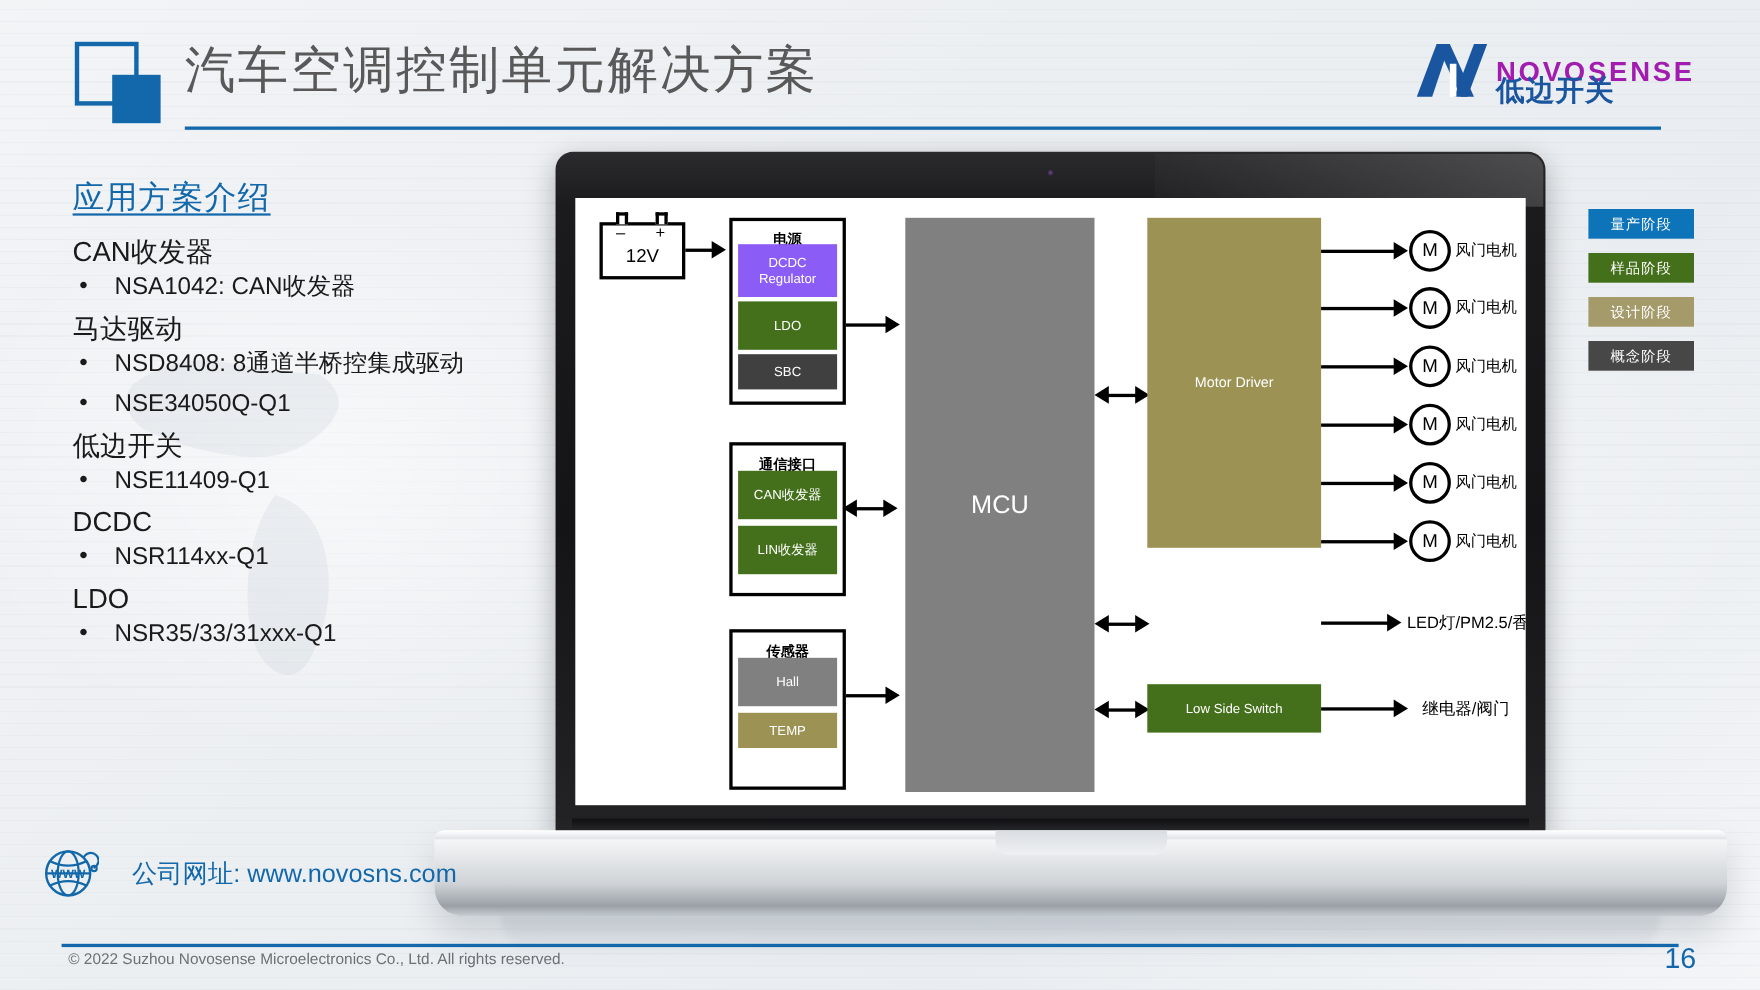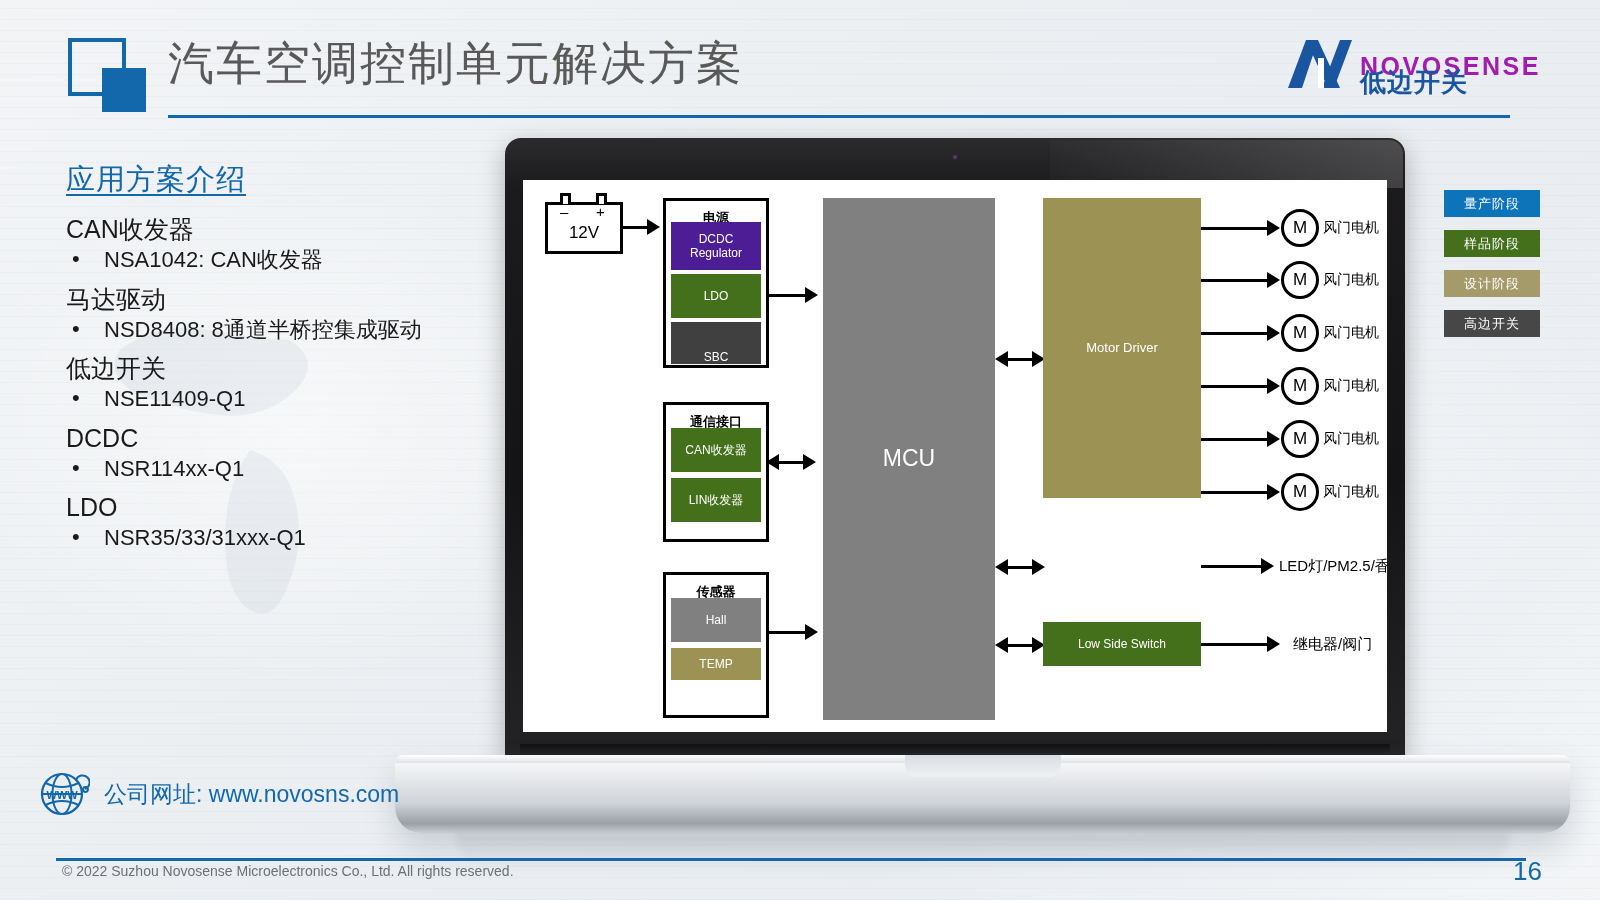--- a/index.html
+++ b/index.html
@@ -280,7 +280,7 @@
       <div class="group-box" style="left:140px; top:18px; width:106px; height:170px;">
         <div class="group-label" style="top:8px;">电源</div>
       </div>
-      <div class="blk" style="left:148px; top:42px; width:90px; height:48px; background:#4c1d95;">
+      <div class="blk" style="left:148px; top:42px; width:90px; height:48px; background:#8b5cf6;">
         <span>DCDC Regulator</span>
       </div>
       <div class="blk" style="left:148px; top:94px; width:90px; height:44px; background:#44701c;">

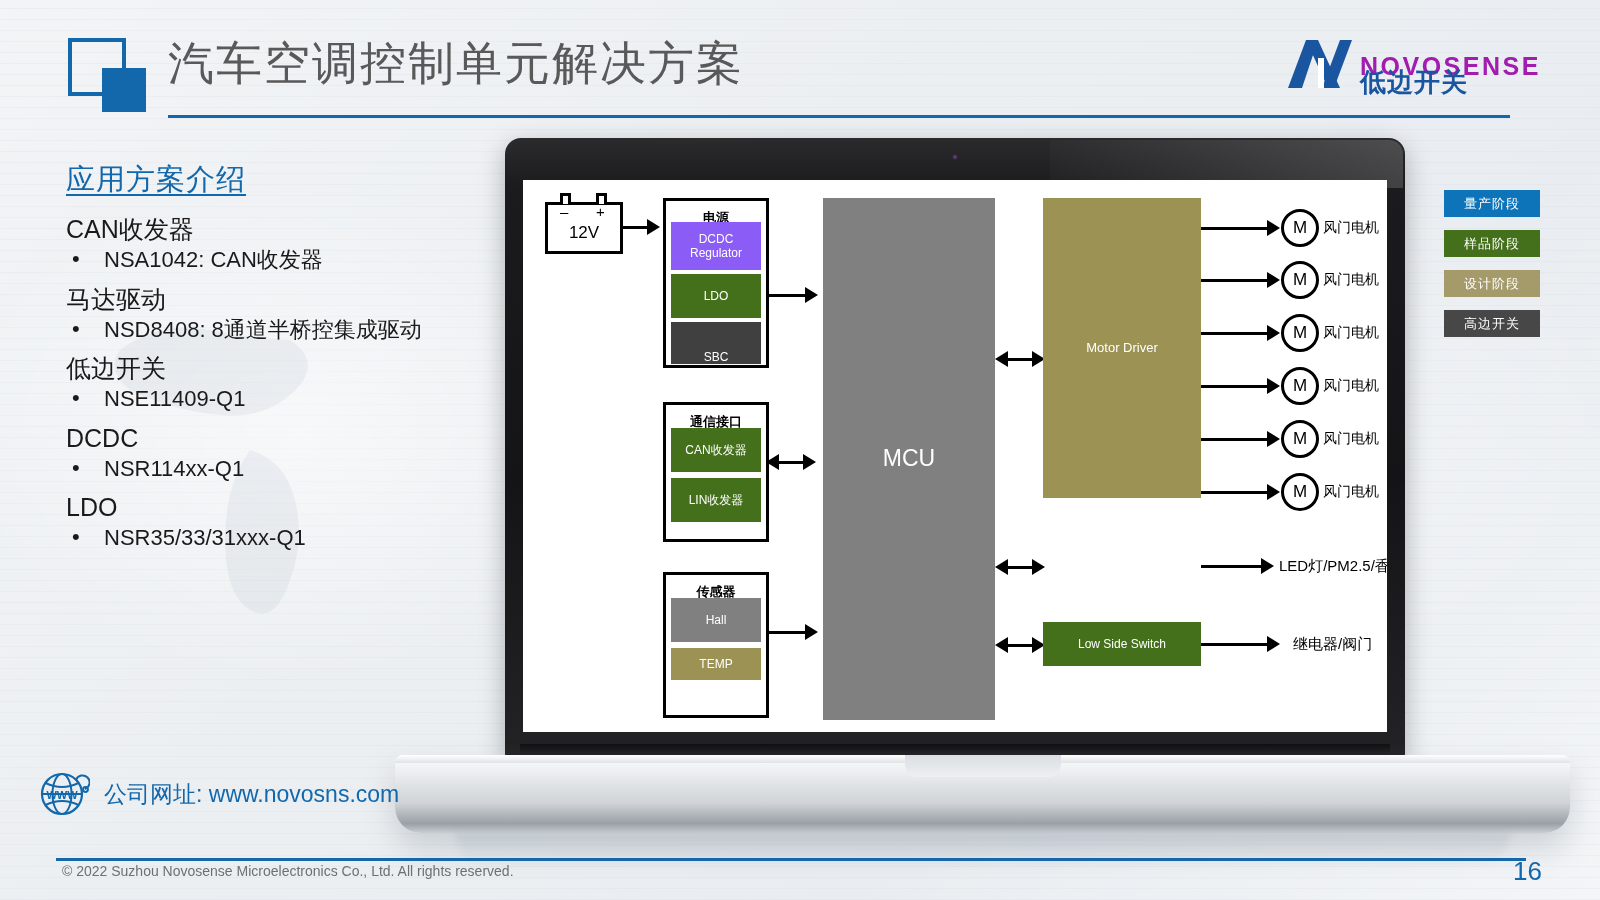--- a/index.html
+++ b/index.html
@@ -416,7 +416,7 @@
     <span>设计阶段</span>
   </div>
   <div class="legend-item" style="background:#474747;">
-    <span>高边开关</span>
+    <span>概念阶段</span>
   </div>
 </div>
 

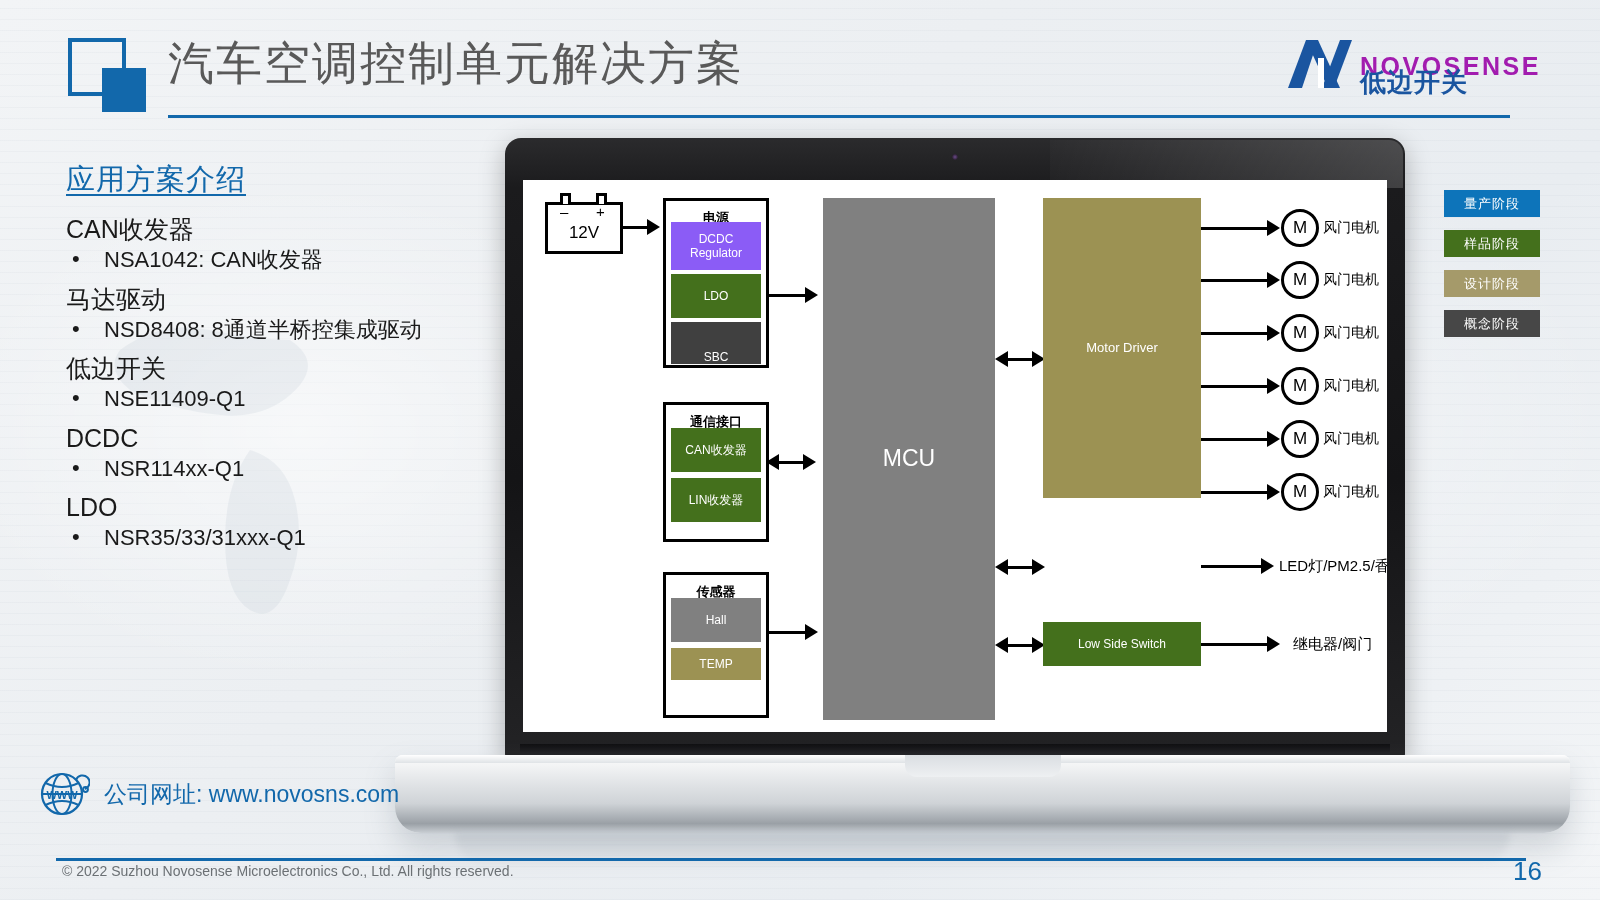--- a/index.html
+++ b/index.html
@@ -286,7 +286,7 @@
       <div class="blk" style="left:148px; top:94px; width:90px; height:44px; background:#44701c;">
         <span>LDO</span>
       </div>
-      <div class="blk" style="left:148px; top:142px; width:90px; height:42px; background:#404040;align-items:flex-end;">
+      <div class="blk" style="left:148px; top:142px; width:90px; height:32px; background:#404040;">
         <span>SBC</span>
       </div>
       <div class="wire" style="left:246px; top:114px; width:38px;"></div>

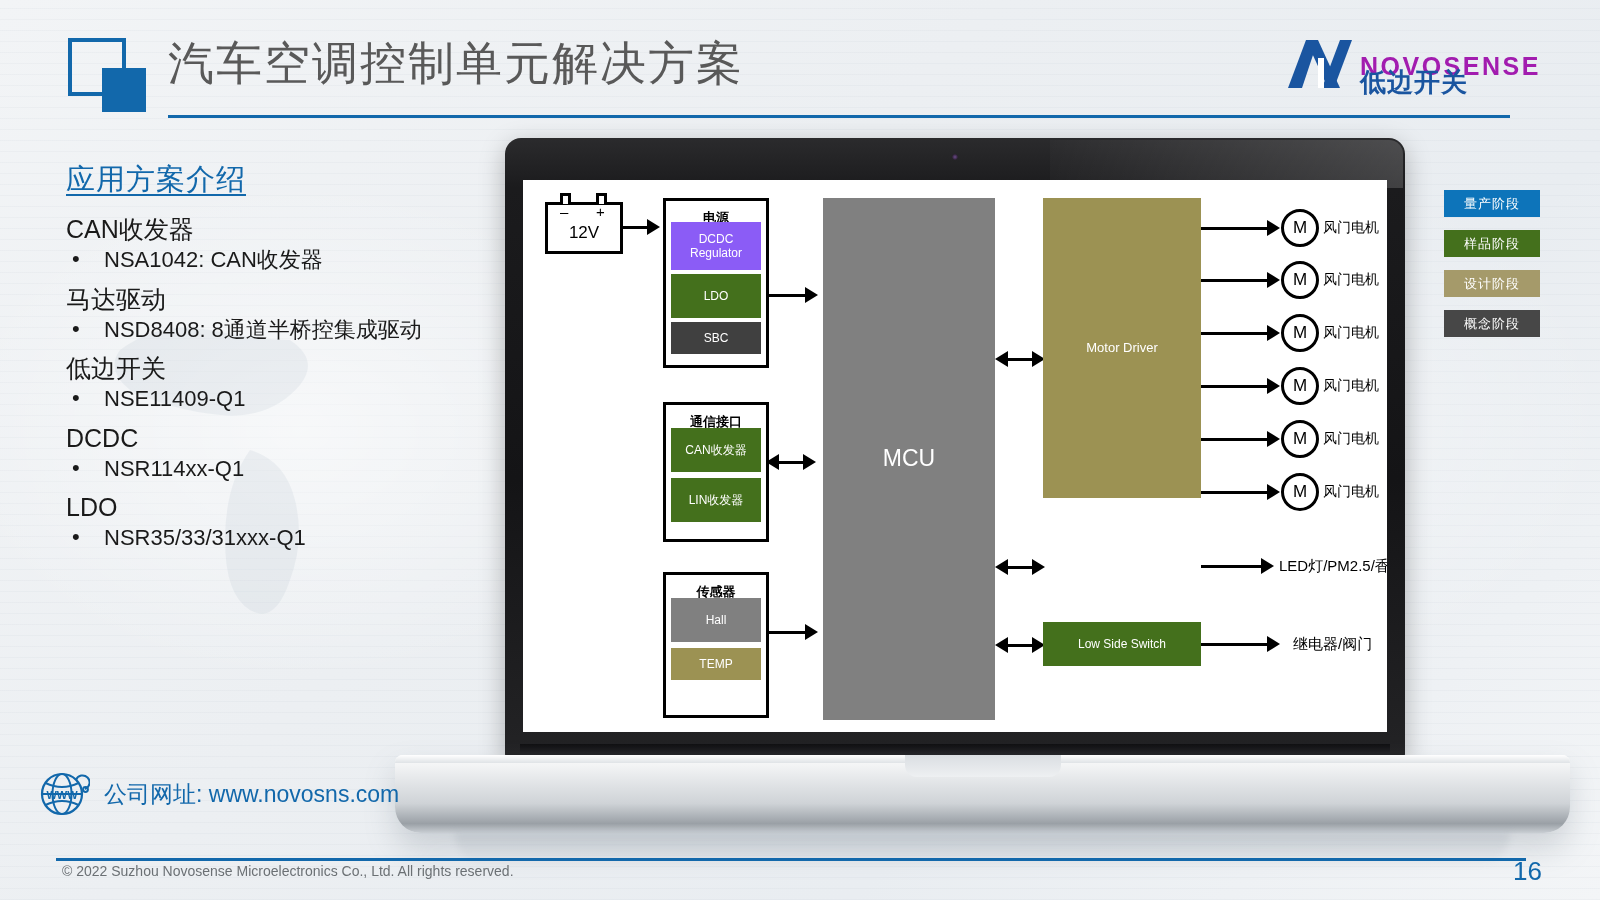--- a/index.html
+++ b/index.html
@@ -234,6 +234,9 @@
   </div>
 
   <div class="grp">
+    <ul>
+        <li>NSE34050Q-Q1</li>
+      </ul>
   </div>
 
   <div class="grp">

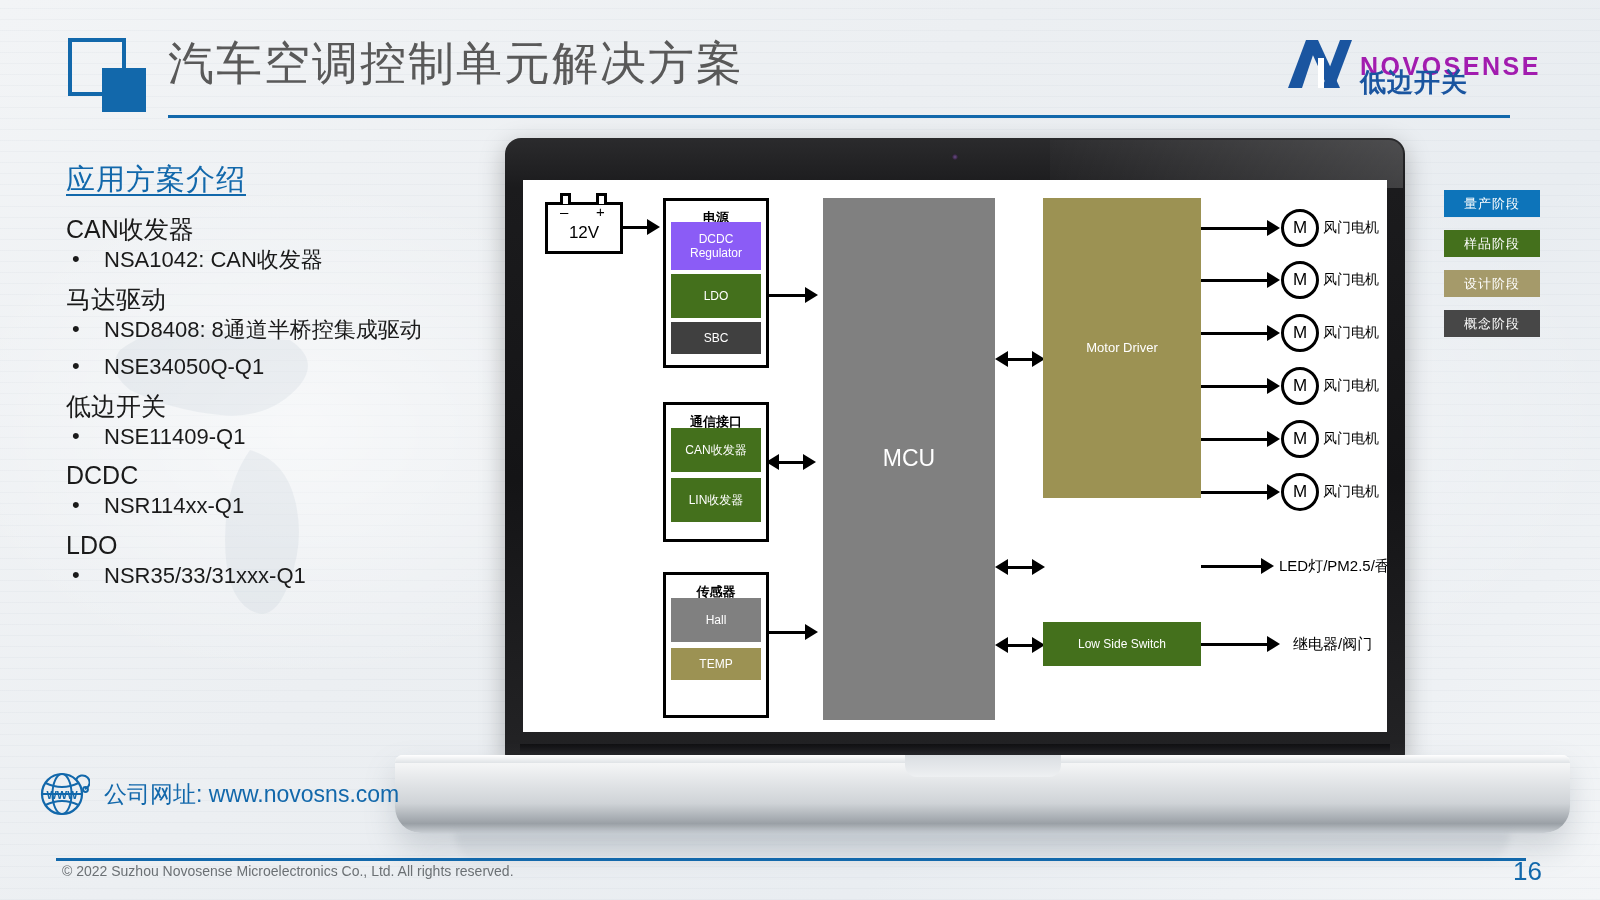--- a/index.html
+++ b/index.html
@@ -176,7 +176,7 @@
   
   .site { position:absolute; left:38px; top:768px; display:flex; align-items:center; gap:14px; }
   .globe { width:52px; height:52px; }
-  .site-text { font-size:23px; color:#1268ab; }
+  .site-text { font-size:23px; color:#1268ab;margin-left:16px; }
   .foot-rule { position:absolute; left:56px; top:858px; width:1470px; height:3px; background:#1268ab; }
   .copyright { position:absolute; left:62px; top:863px; font-size:14px; color:#6b7074; }
   .pagenum { position:absolute; right:58px; top:856px; font-size:26px; color:#1268ab; }

